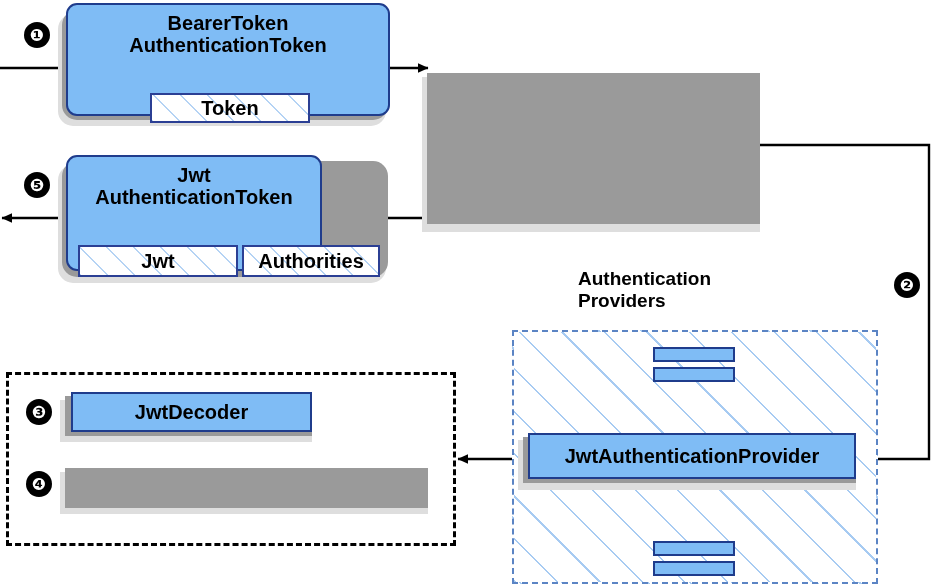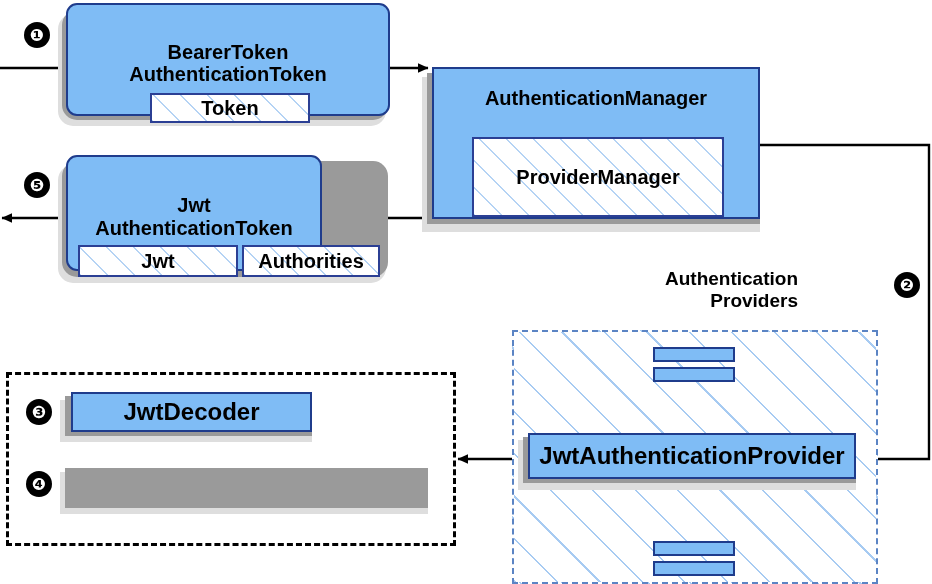--- a/index.html
+++ b/index.html
@@ -37,7 +37,6 @@
   }
   .node.rounded {
     border-radius: 11px;
-    justify-content: center;
   }
   .shadow-outer, .shadow-inner {
     position: absolute;

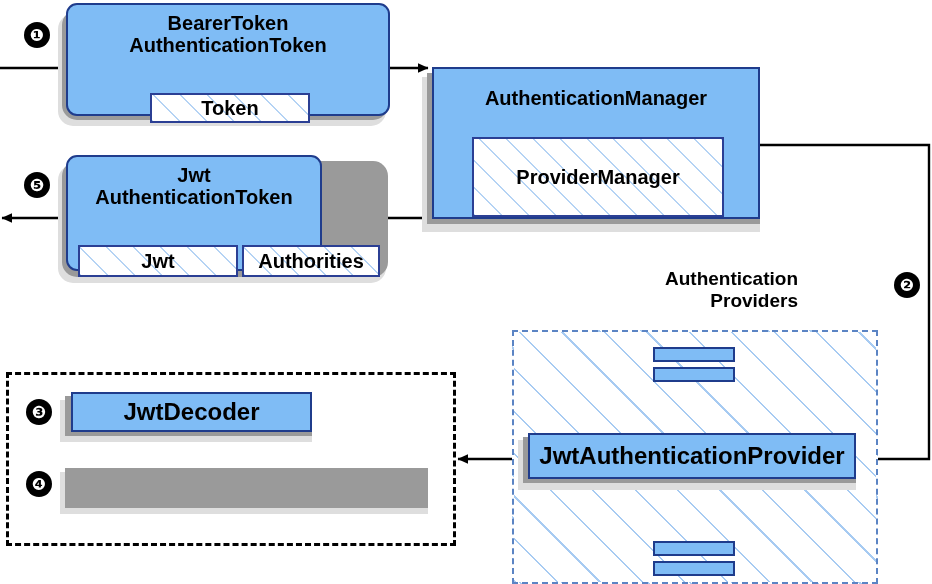--- a/index.html
+++ b/index.html
@@ -173,10 +173,6 @@
 
   <div class="shadow-outer" style="left:422px; top:77px; width:338px; height:155px;"></div>
   <div class="shadow-inner" style="left:427px; top:73px; width:333px; height:151px;"></div>
-  <div class="node" style="left:432px; top:67px; width:328px; height:152px;">
-    <div class="node-title" style="font-size:20px; margin-top:18px;">AuthenticationManager</div>
-    <div class="slot" style="left:38px; top:56px; width:252px; height:80px; font-size:20px;">ProviderManager</div>
-  </div>
 
   <div class="shadow-outer rounded" style="left:58px; top:14px; width:328px; height:112px;"></div>
   <div class="shadow-inner rounded" style="left:62px; top:10px; width:326px; height:110px;"></div>

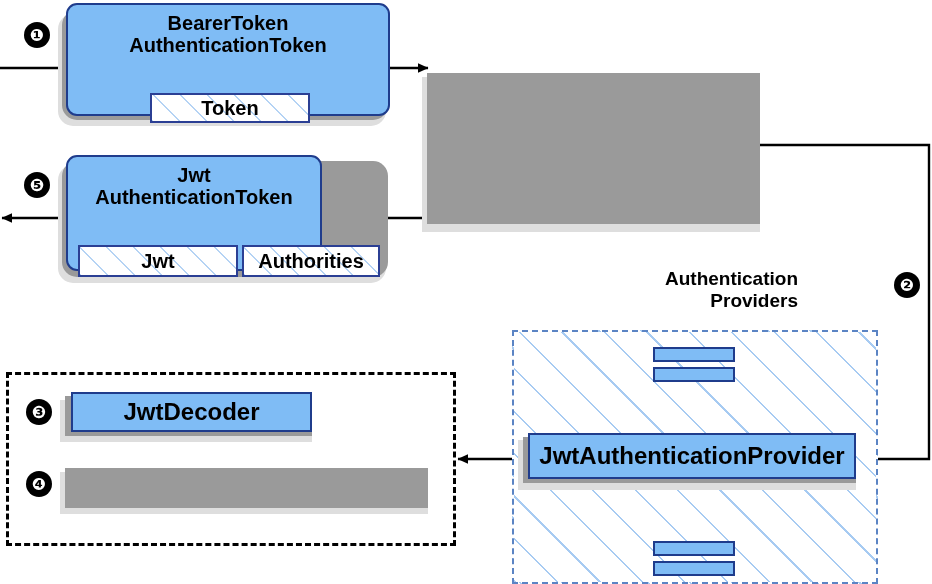--- a/index.html
+++ b/index.html
@@ -115,7 +115,7 @@
   
   .plain-label {
     position: absolute;
-    text-align: right;
+    text-align: left;
     font-weight: bold;
     color: #000;
     line-height: 1.15;

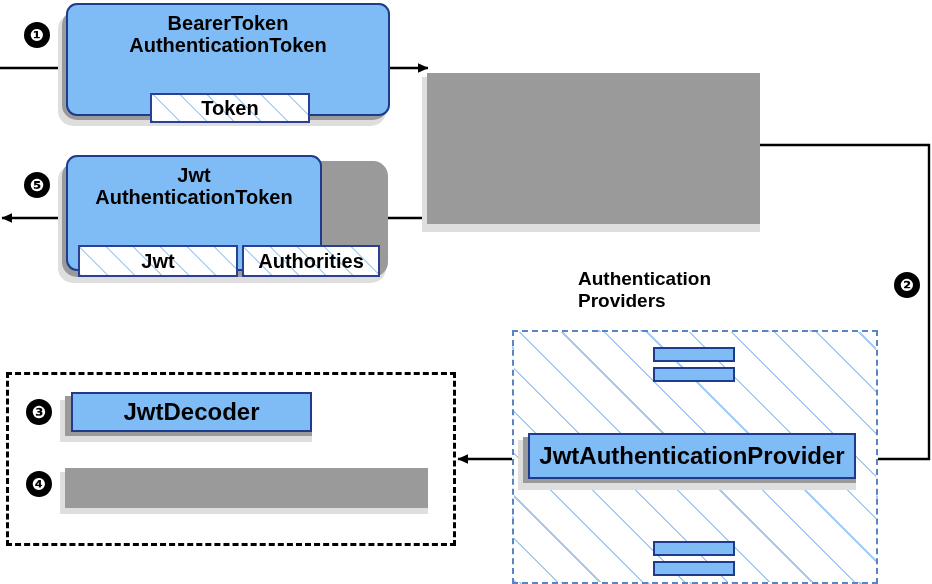--- a/index.html
+++ b/index.html
@@ -196,7 +196,7 @@
   <div class="shadow-outer" style="left:60px; top:400px; width:252px; height:42px;"></div>
   <div class="shadow-inner" style="left:65px; top:396px; width:247px; height:40px;"></div>
   <div class="node" style="left:71px; top:392px; width:241px; height:40px; justify-content:center;">
-    <div class="node-title" style="font-size:24px;">JwtDecoder</div>
+    <div class="node-title" style="font-size:20px;">JwtDecoder</div>
   </div>
 
   <div class="shadow-outer" style="left:60px; top:472px; width:368px; height:42px;"></div>

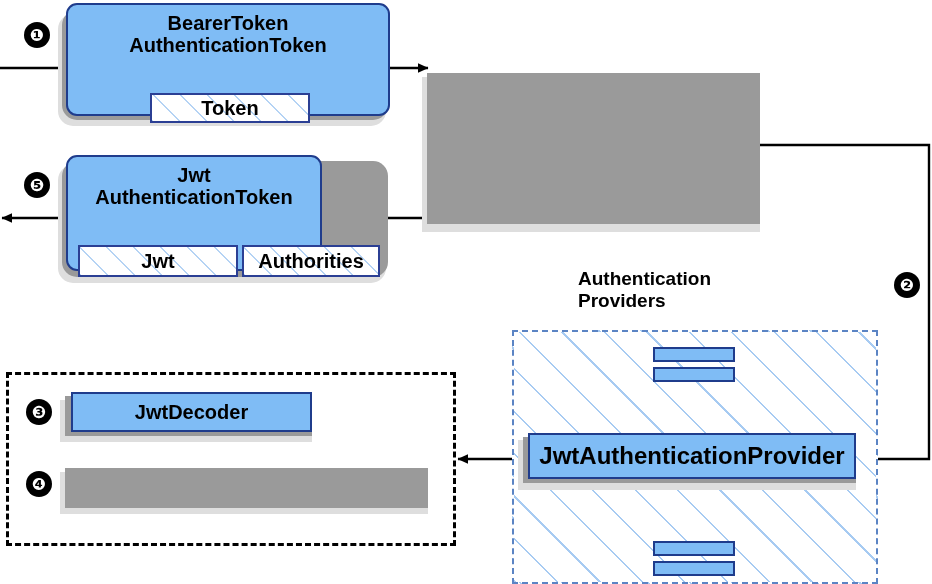--- a/index.html
+++ b/index.html
@@ -168,7 +168,7 @@
   <div class="shadow-outer" style="left:518px; top:440px; width:338px; height:50px;"></div>
   <div class="shadow-inner" style="left:523px; top:437px; width:333px; height:46px;"></div>
   <div class="node" style="left:528px; top:433px; width:328px; height:46px; justify-content:center;">
-    <div class="node-title" style="font-size:24px;">JwtAuthenticationProvider</div>
+    <div class="node-title" style="font-size:20px;">JwtAuthenticationProvider</div>
   </div>
 
   <div class="shadow-outer" style="left:422px; top:77px; width:338px; height:155px;"></div>

